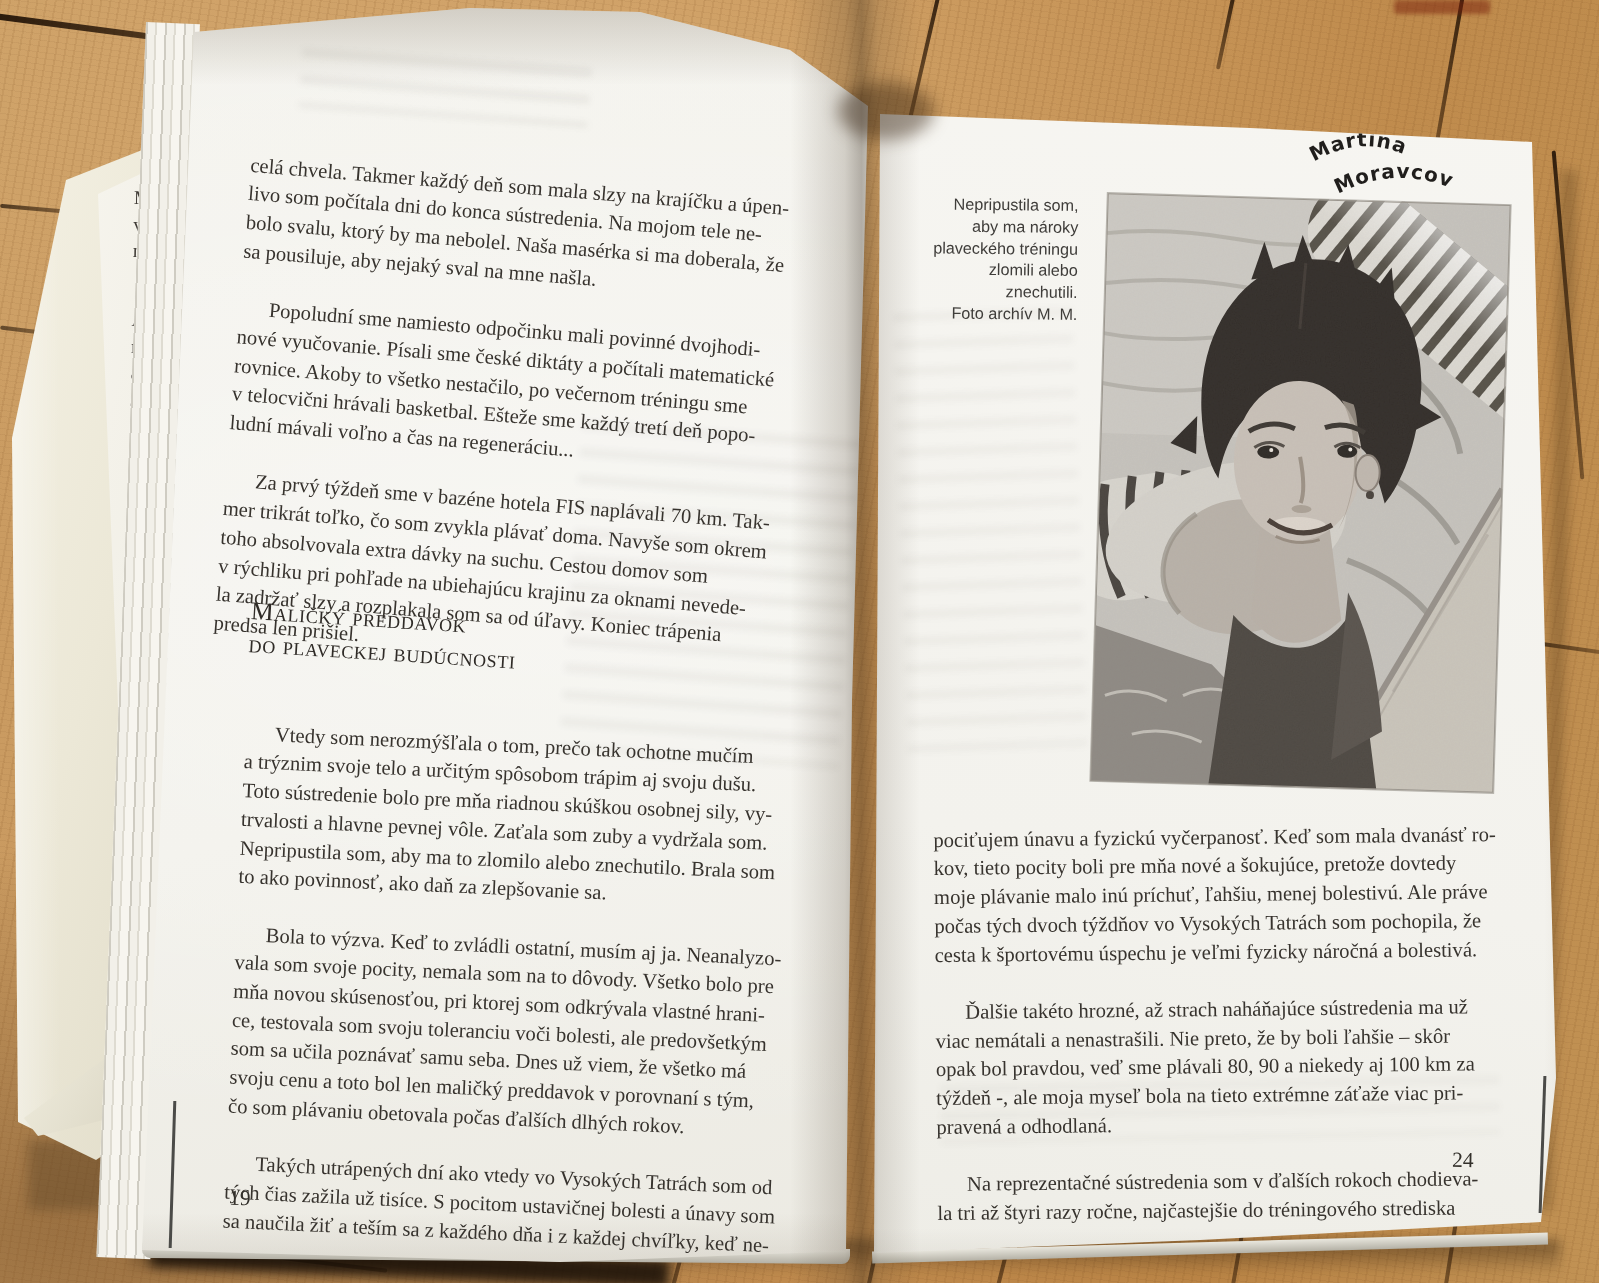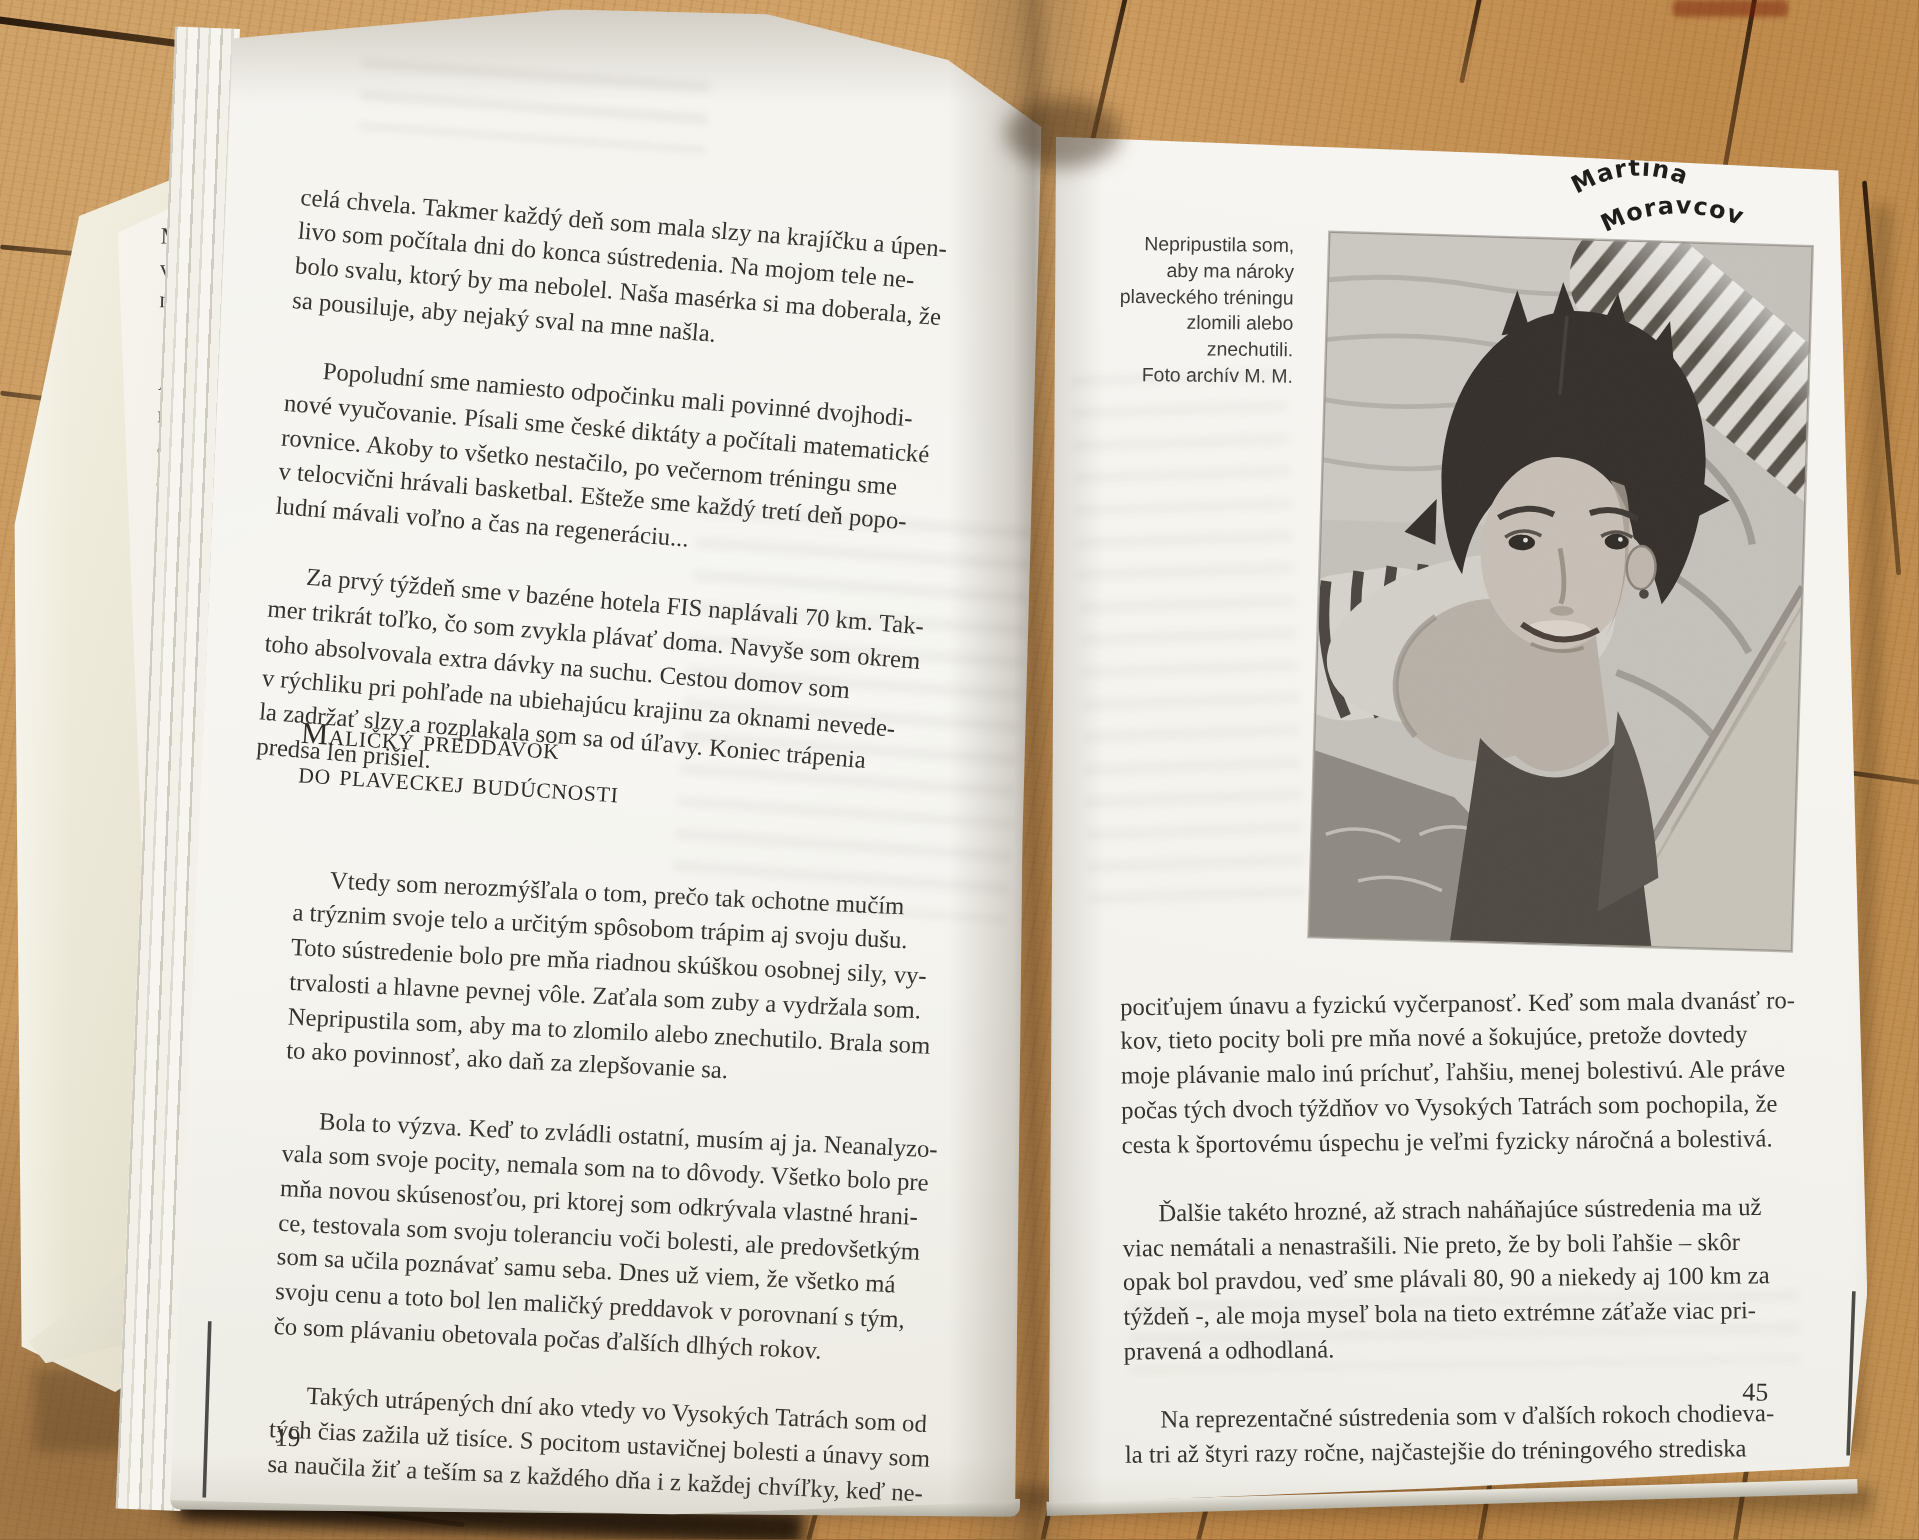--- a/index.html
+++ b/index.html
@@ -366,7 +366,7 @@
 la tri až štyri razy ročne, najčastejšie do tréningového strediska</p>
     </div>
     <span class="rule-v rule-right"></span>
-    <span class="pagenum pn-right">45</span>
+    <span class="pagenum pn-right">24</span>
   </div>
 
   <div class="gutter-shadow"></div>

